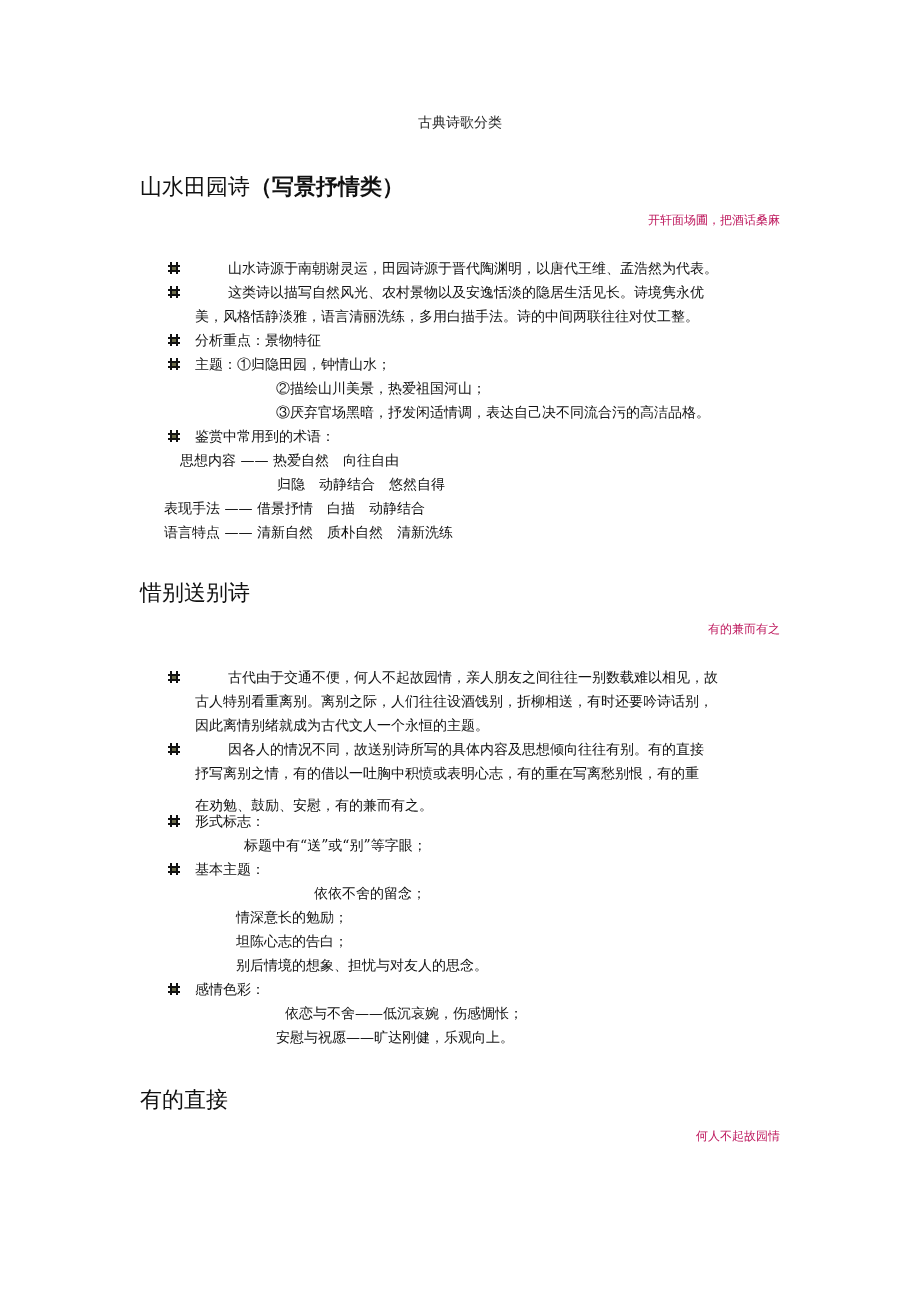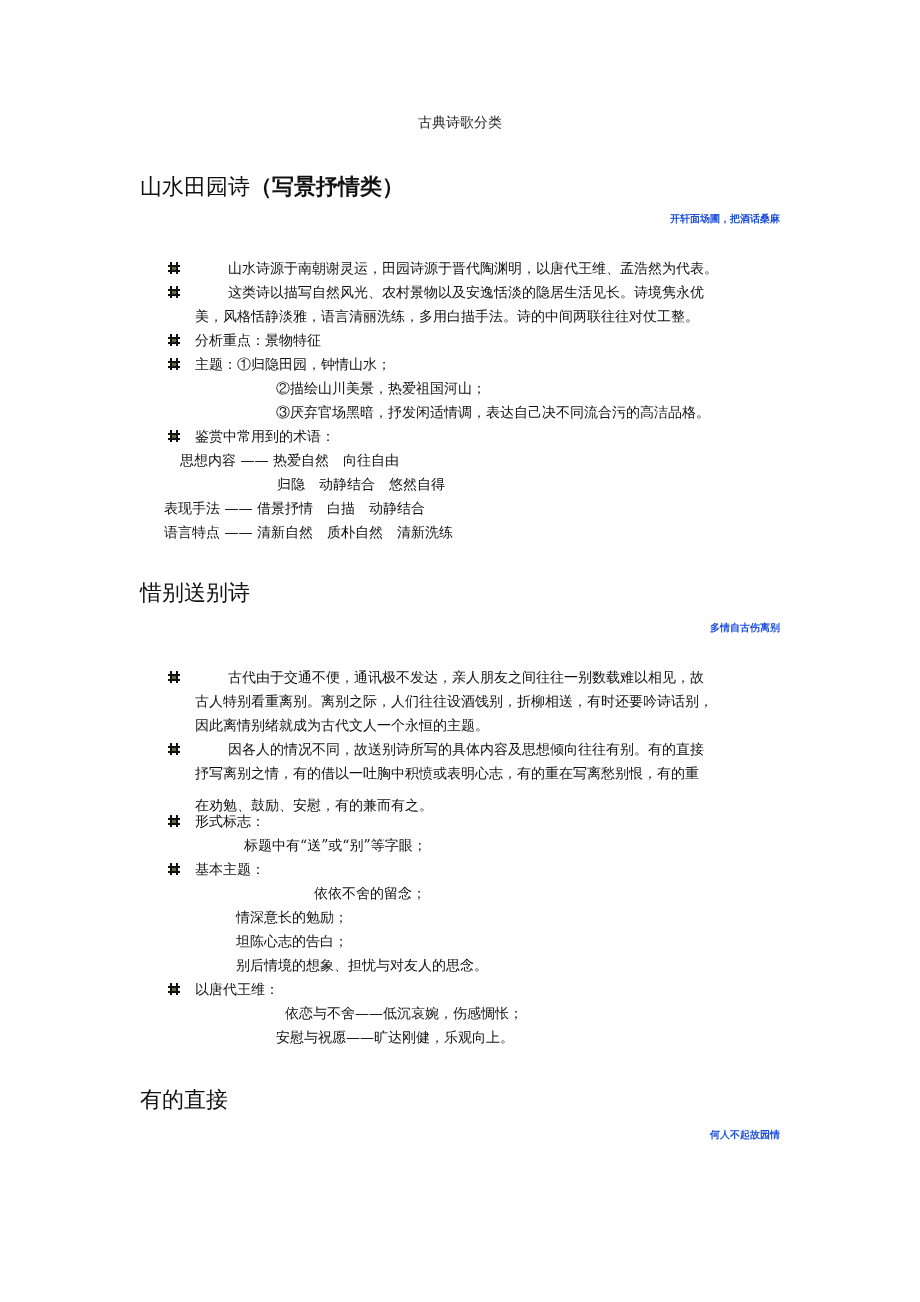--- a/index.html
+++ b/index.html
@@ -19,8 +19,8 @@
   }
   .section-heading .bold { font-family: "DejaVu Sans", "Liberation Sans", sans-serif; font-weight: bold; }
   .epigraph {
-    position: absolute; right: 140px; font-size: 10px; font-weight: bold;
-    font-family: "DejaVu Sans", "Liberation Sans", sans-serif; color: #1d4ed8; white-space: nowrap;
+    position: absolute; right: 140px; font-size: 12px; font-weight: normal;
+    font-family: "DejaVu Sans", "Liberation Sans", sans-serif; color: #be185d; white-space: nowrap;
   }
   .line {
     position: absolute; font-size: 14px; line-height: 24px; white-space: nowrap; color: #111;

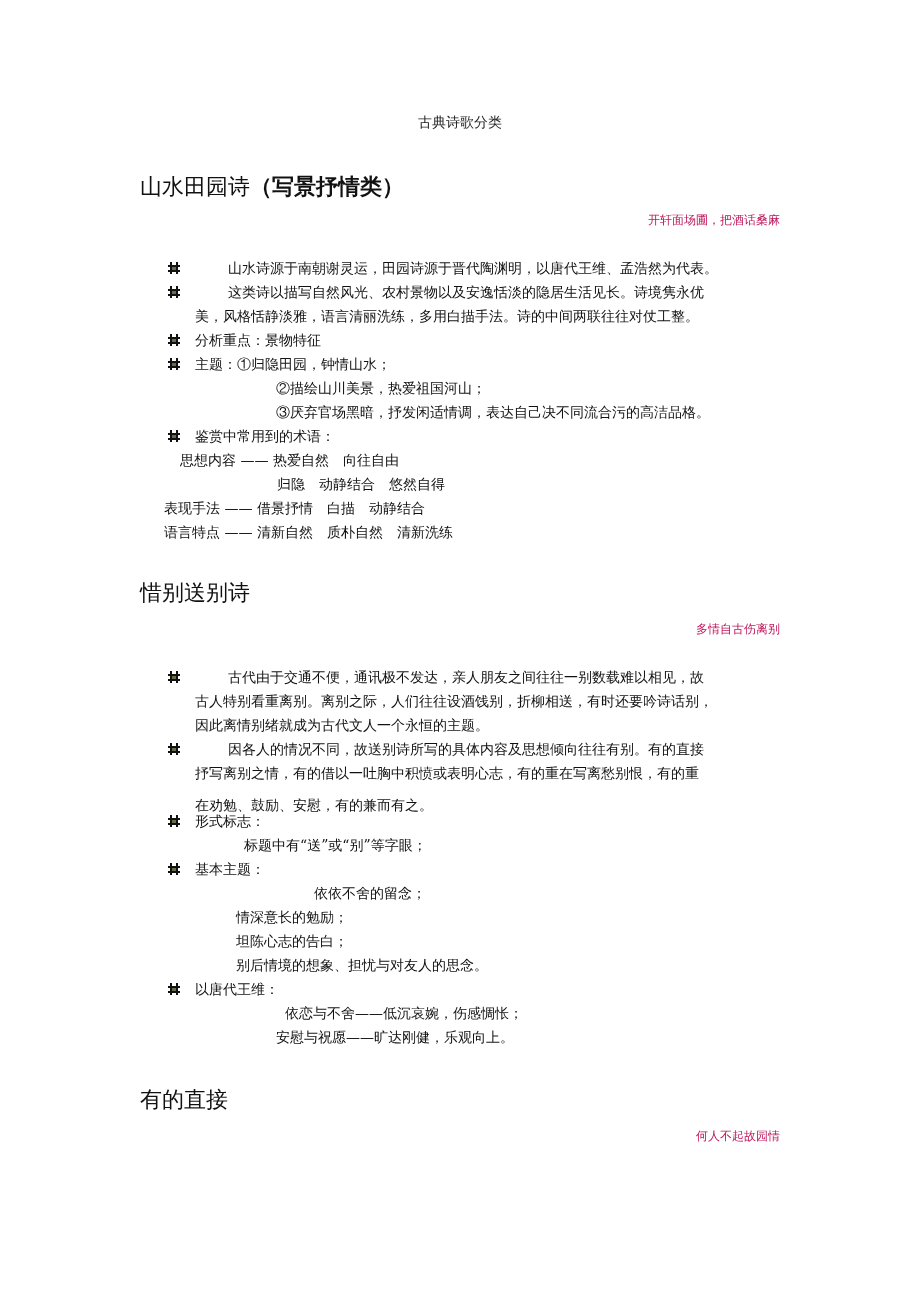--- a/index.html
+++ b/index.html
@@ -99,7 +99,7 @@
   <div class="line" style="left:164px; top:520px;">语言特点 —— 清新自然　质朴自然　清新洗练</div>
 
   <h2 class="section-heading" style="top:578px;"><span>惜别送别诗</span></h2>
-  <div class="epigraph" style="top:621px;">多情自古伤离别</div>
+  <div class="epigraph" style="top:621px;">有的兼而有之</div>
 
   <span class="bullet" style="left:168px; top:671px;">
       <i class="h1"></i>

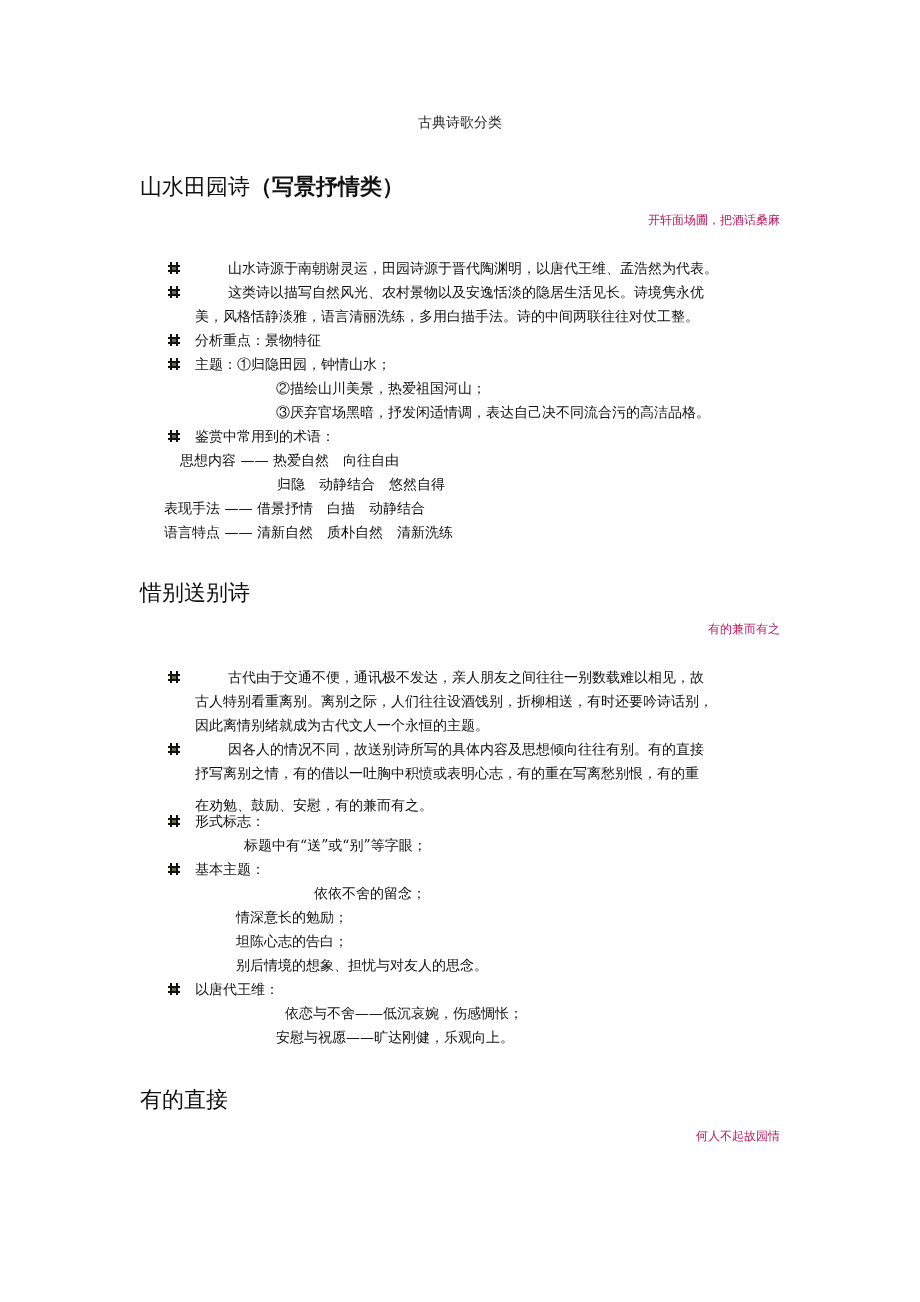--- a/index.html
+++ b/index.html
@@ -108,7 +108,7 @@
       <i class="v2"></i>
       <i class="fill"></i>
     </span>
-  <div class="line" style="left:228px; top:665px;">古代由于交通不便，通讯极不发达，亲人朋友之间往往一别数载难以相见，故</div>
+  <div class="line" style="left:228px; top:665px;">古代由于交通不便，何人不起故园情，亲人朋友之间往往一别数载难以相见，故</div>
   <div class="line" style="left:195px; top:689px;">古人特别看重离别。离别之际，人们往往设酒饯别，折柳相送，有时还要吟诗话别，</div>
   <div class="line" style="left:195px; top:713px;">因此离情别绪就成为古代文人一个永恒的主题。</div>
 

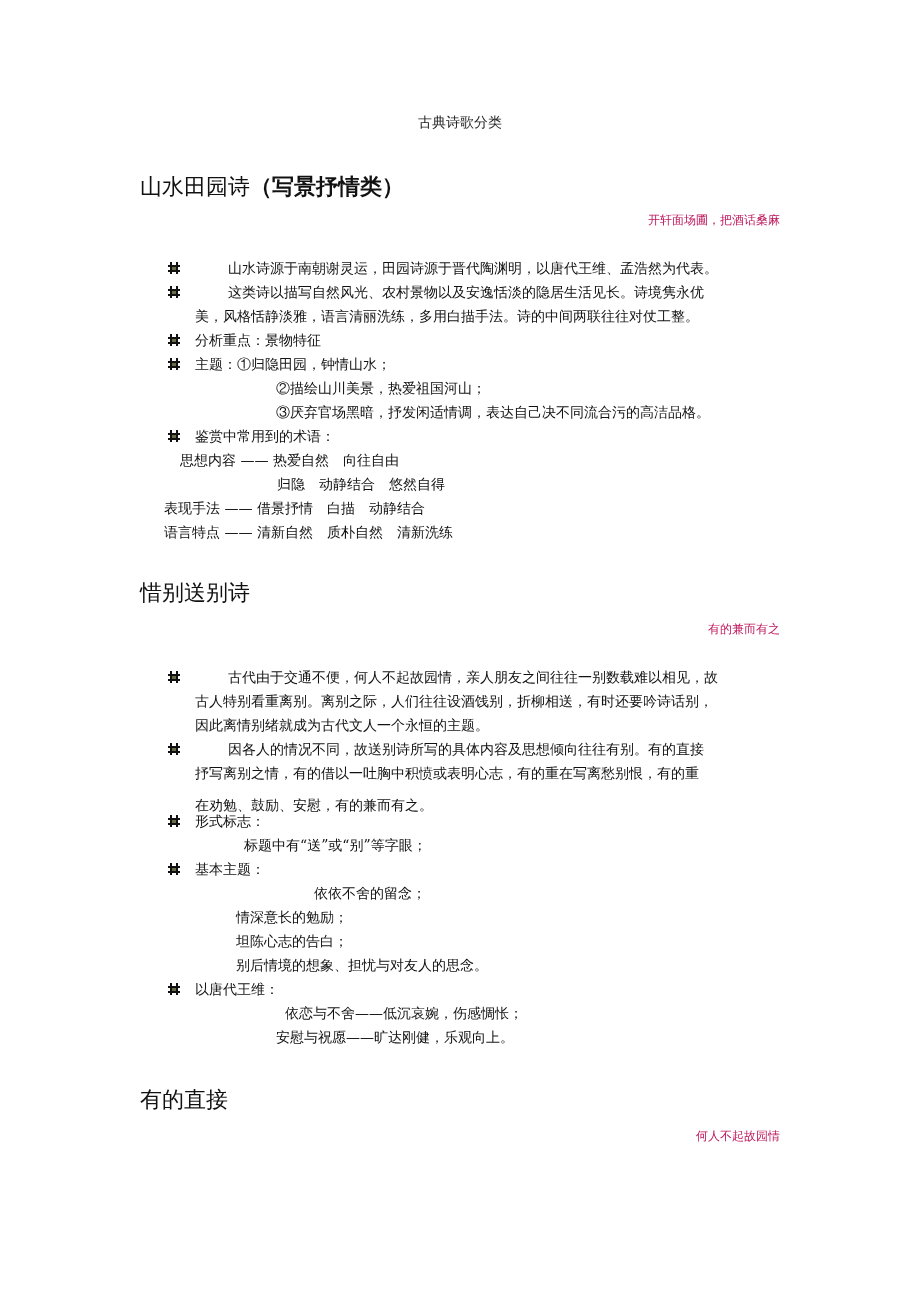--- a/index.html
+++ b/index.html
@@ -153,7 +153,7 @@
       <i class="v2"></i>
       <i class="fill"></i>
     </span>
-  <div class="line" style="left:195px; top:977px;">以唐代王维：</div>
+  <div class="line" style="left:195px; top:977px;">感情色彩：</div>
   <div class="line" style="left:285px; top:1001px;">依恋与不舍——低沉哀婉，伤感惆怅；</div>
   <div class="line" style="left:276px; top:1025px;">安慰与祝愿——旷达刚健，乐观向上。</div>
 

